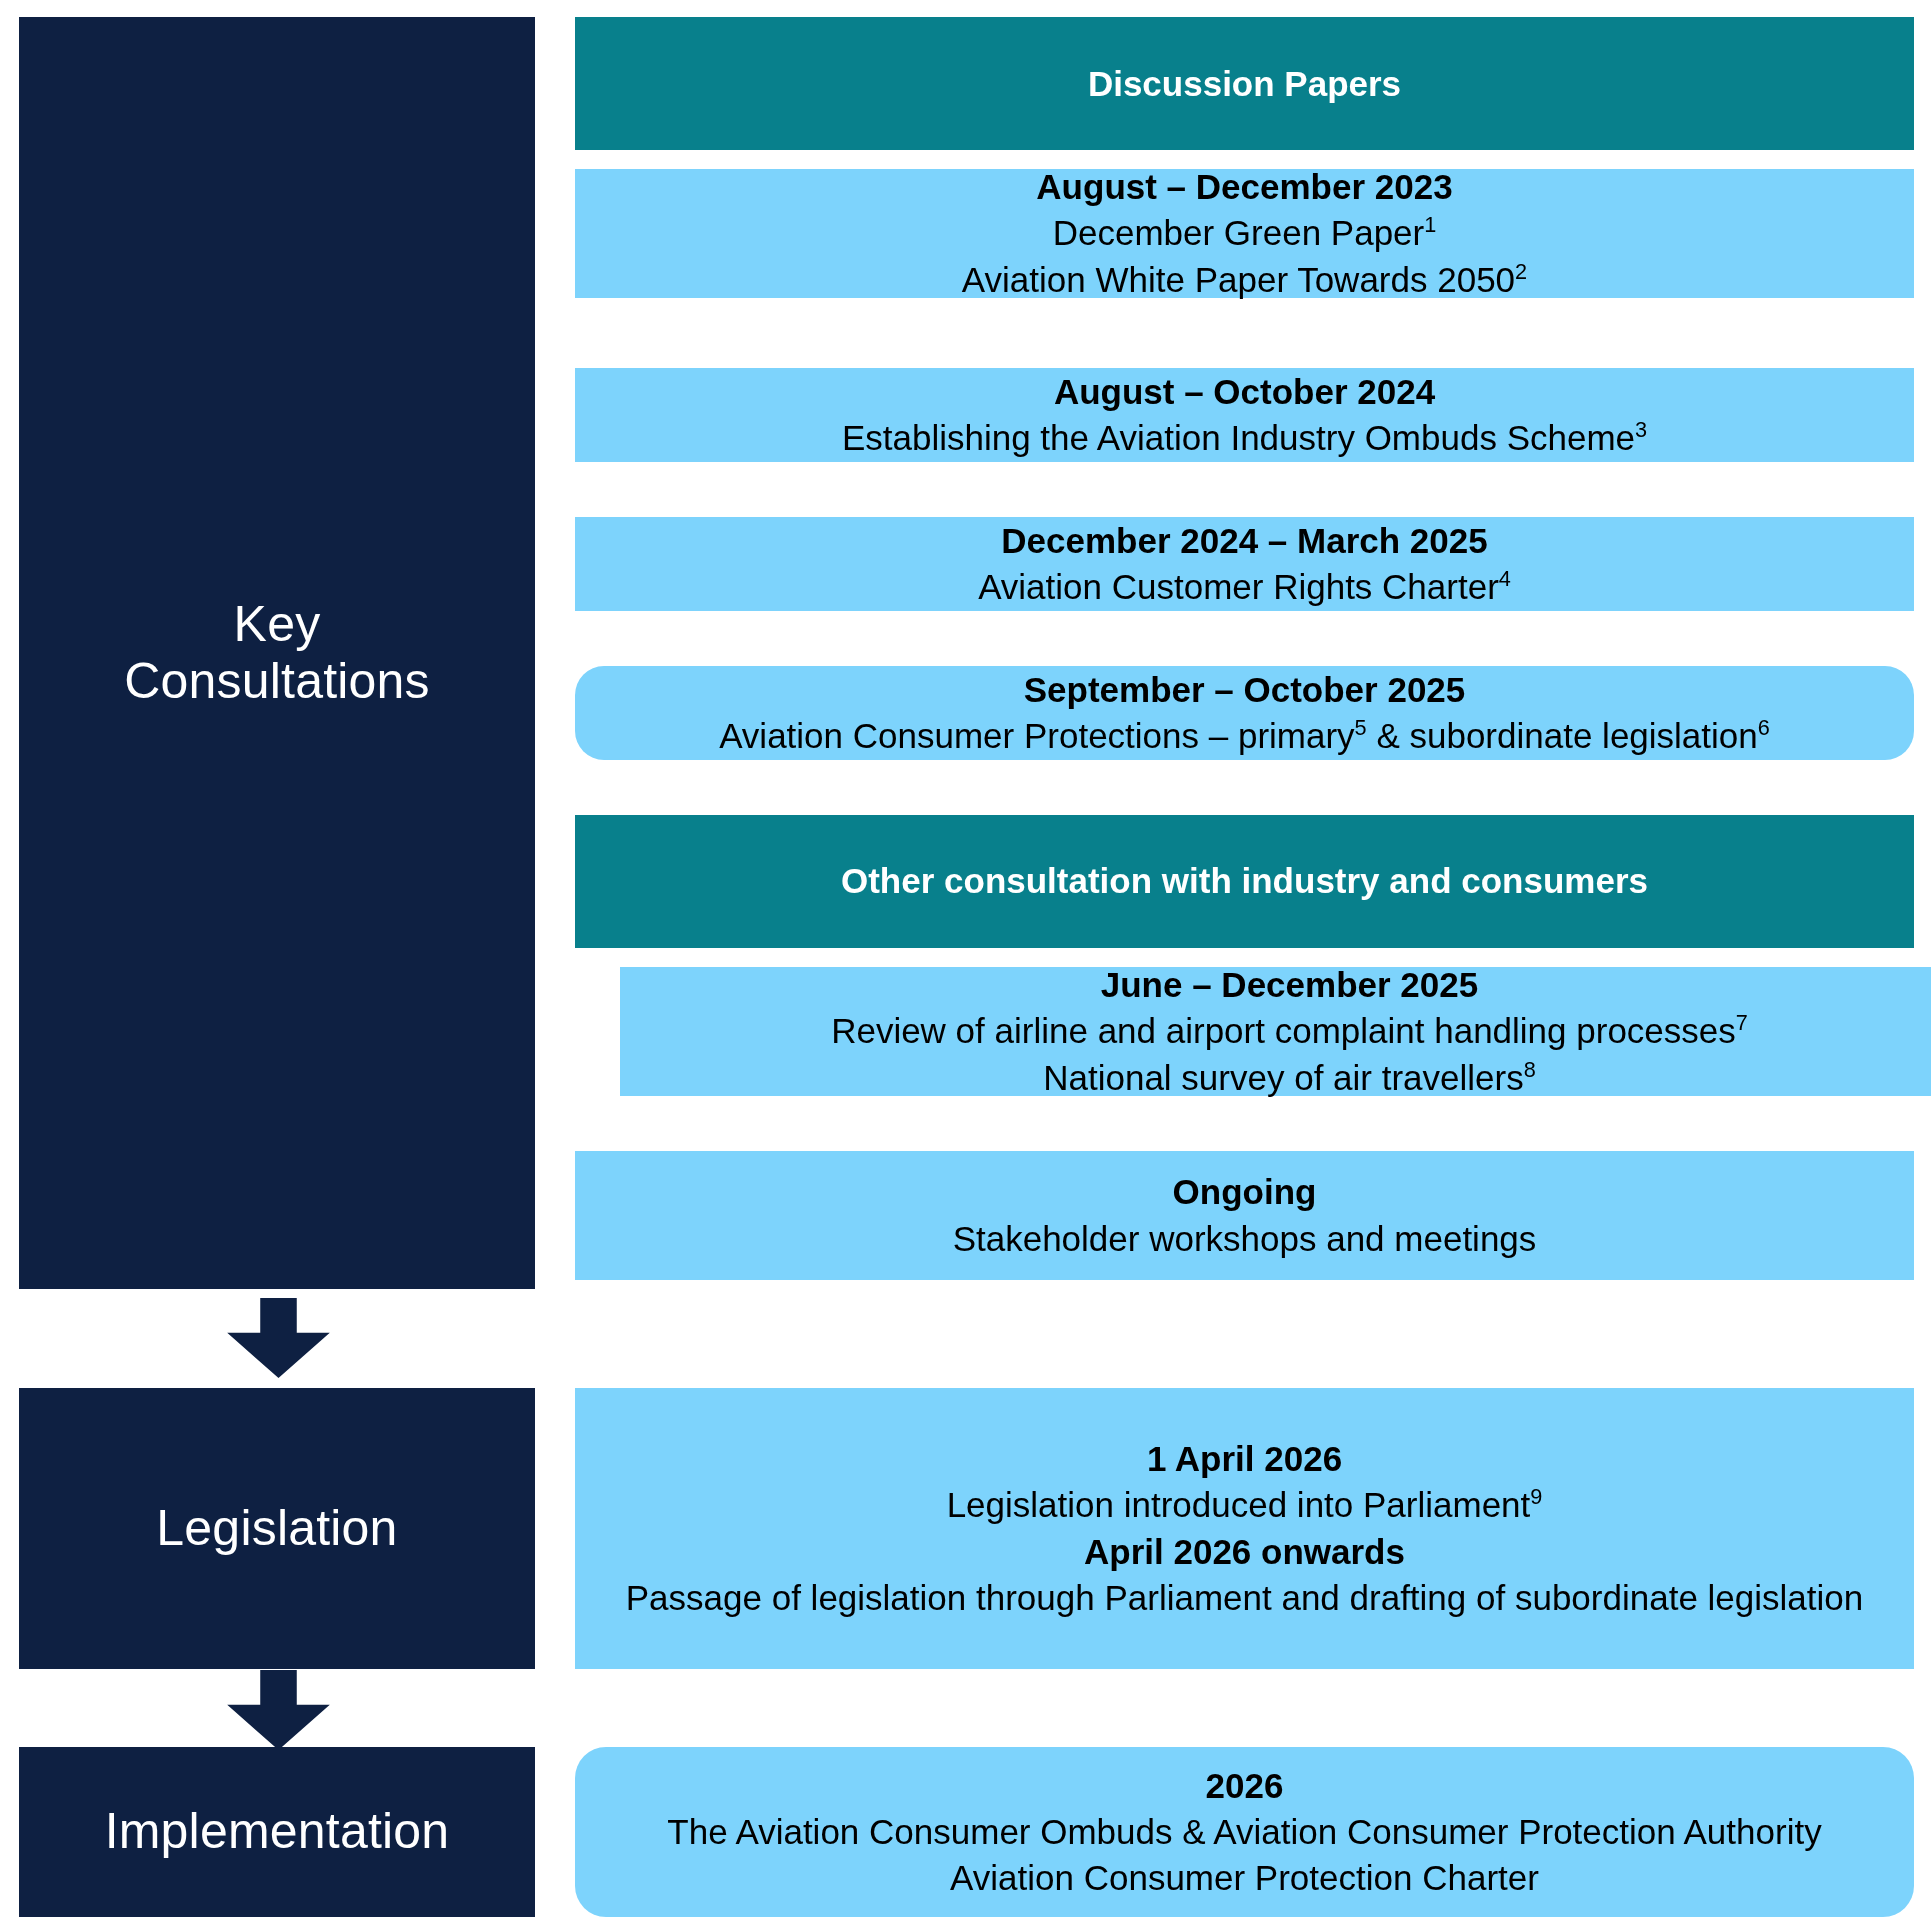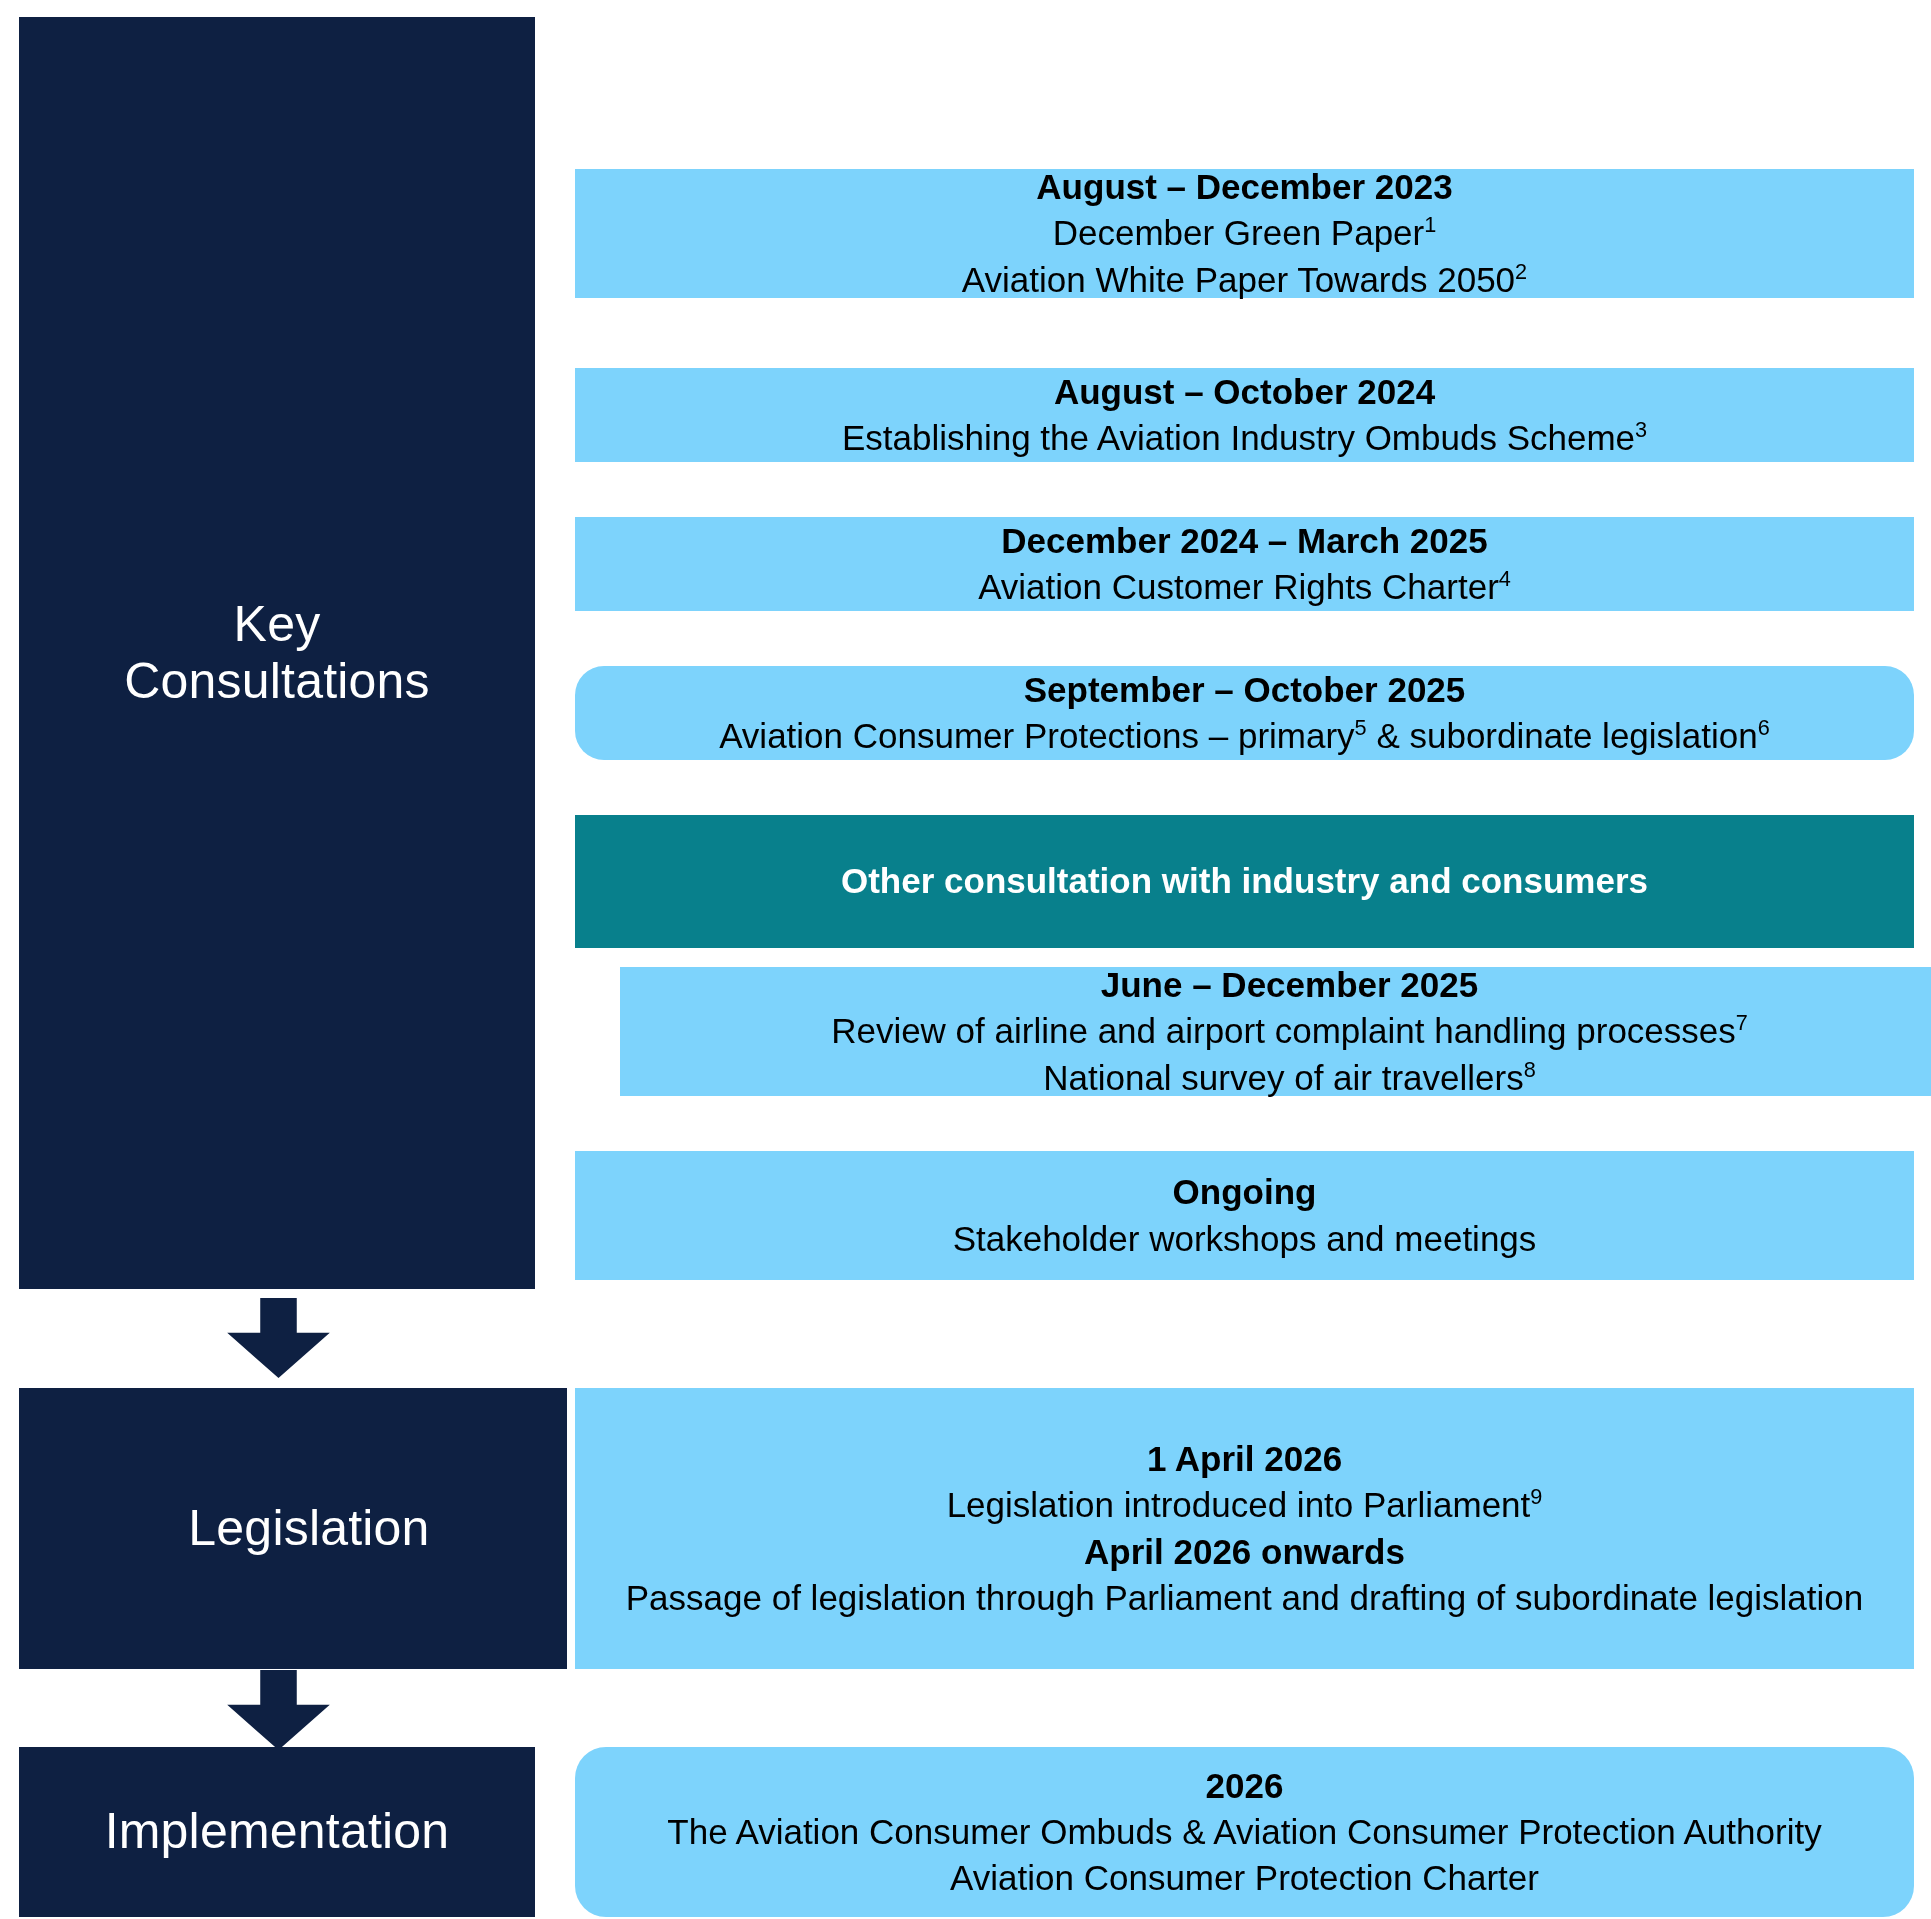--- a/index.html
+++ b/index.html
@@ -147,6 +147,9 @@
     <span>Implementation</span>
   </div>
 
+  <div class="content-box header" id="box-discussion-papers">
+    <div class="box-title">Discussion Papers</div>
+  </div>
 
   <div class="content-box item" id="box-aug-dec-2023">
     <div class="box-title">August – December 2023</div>

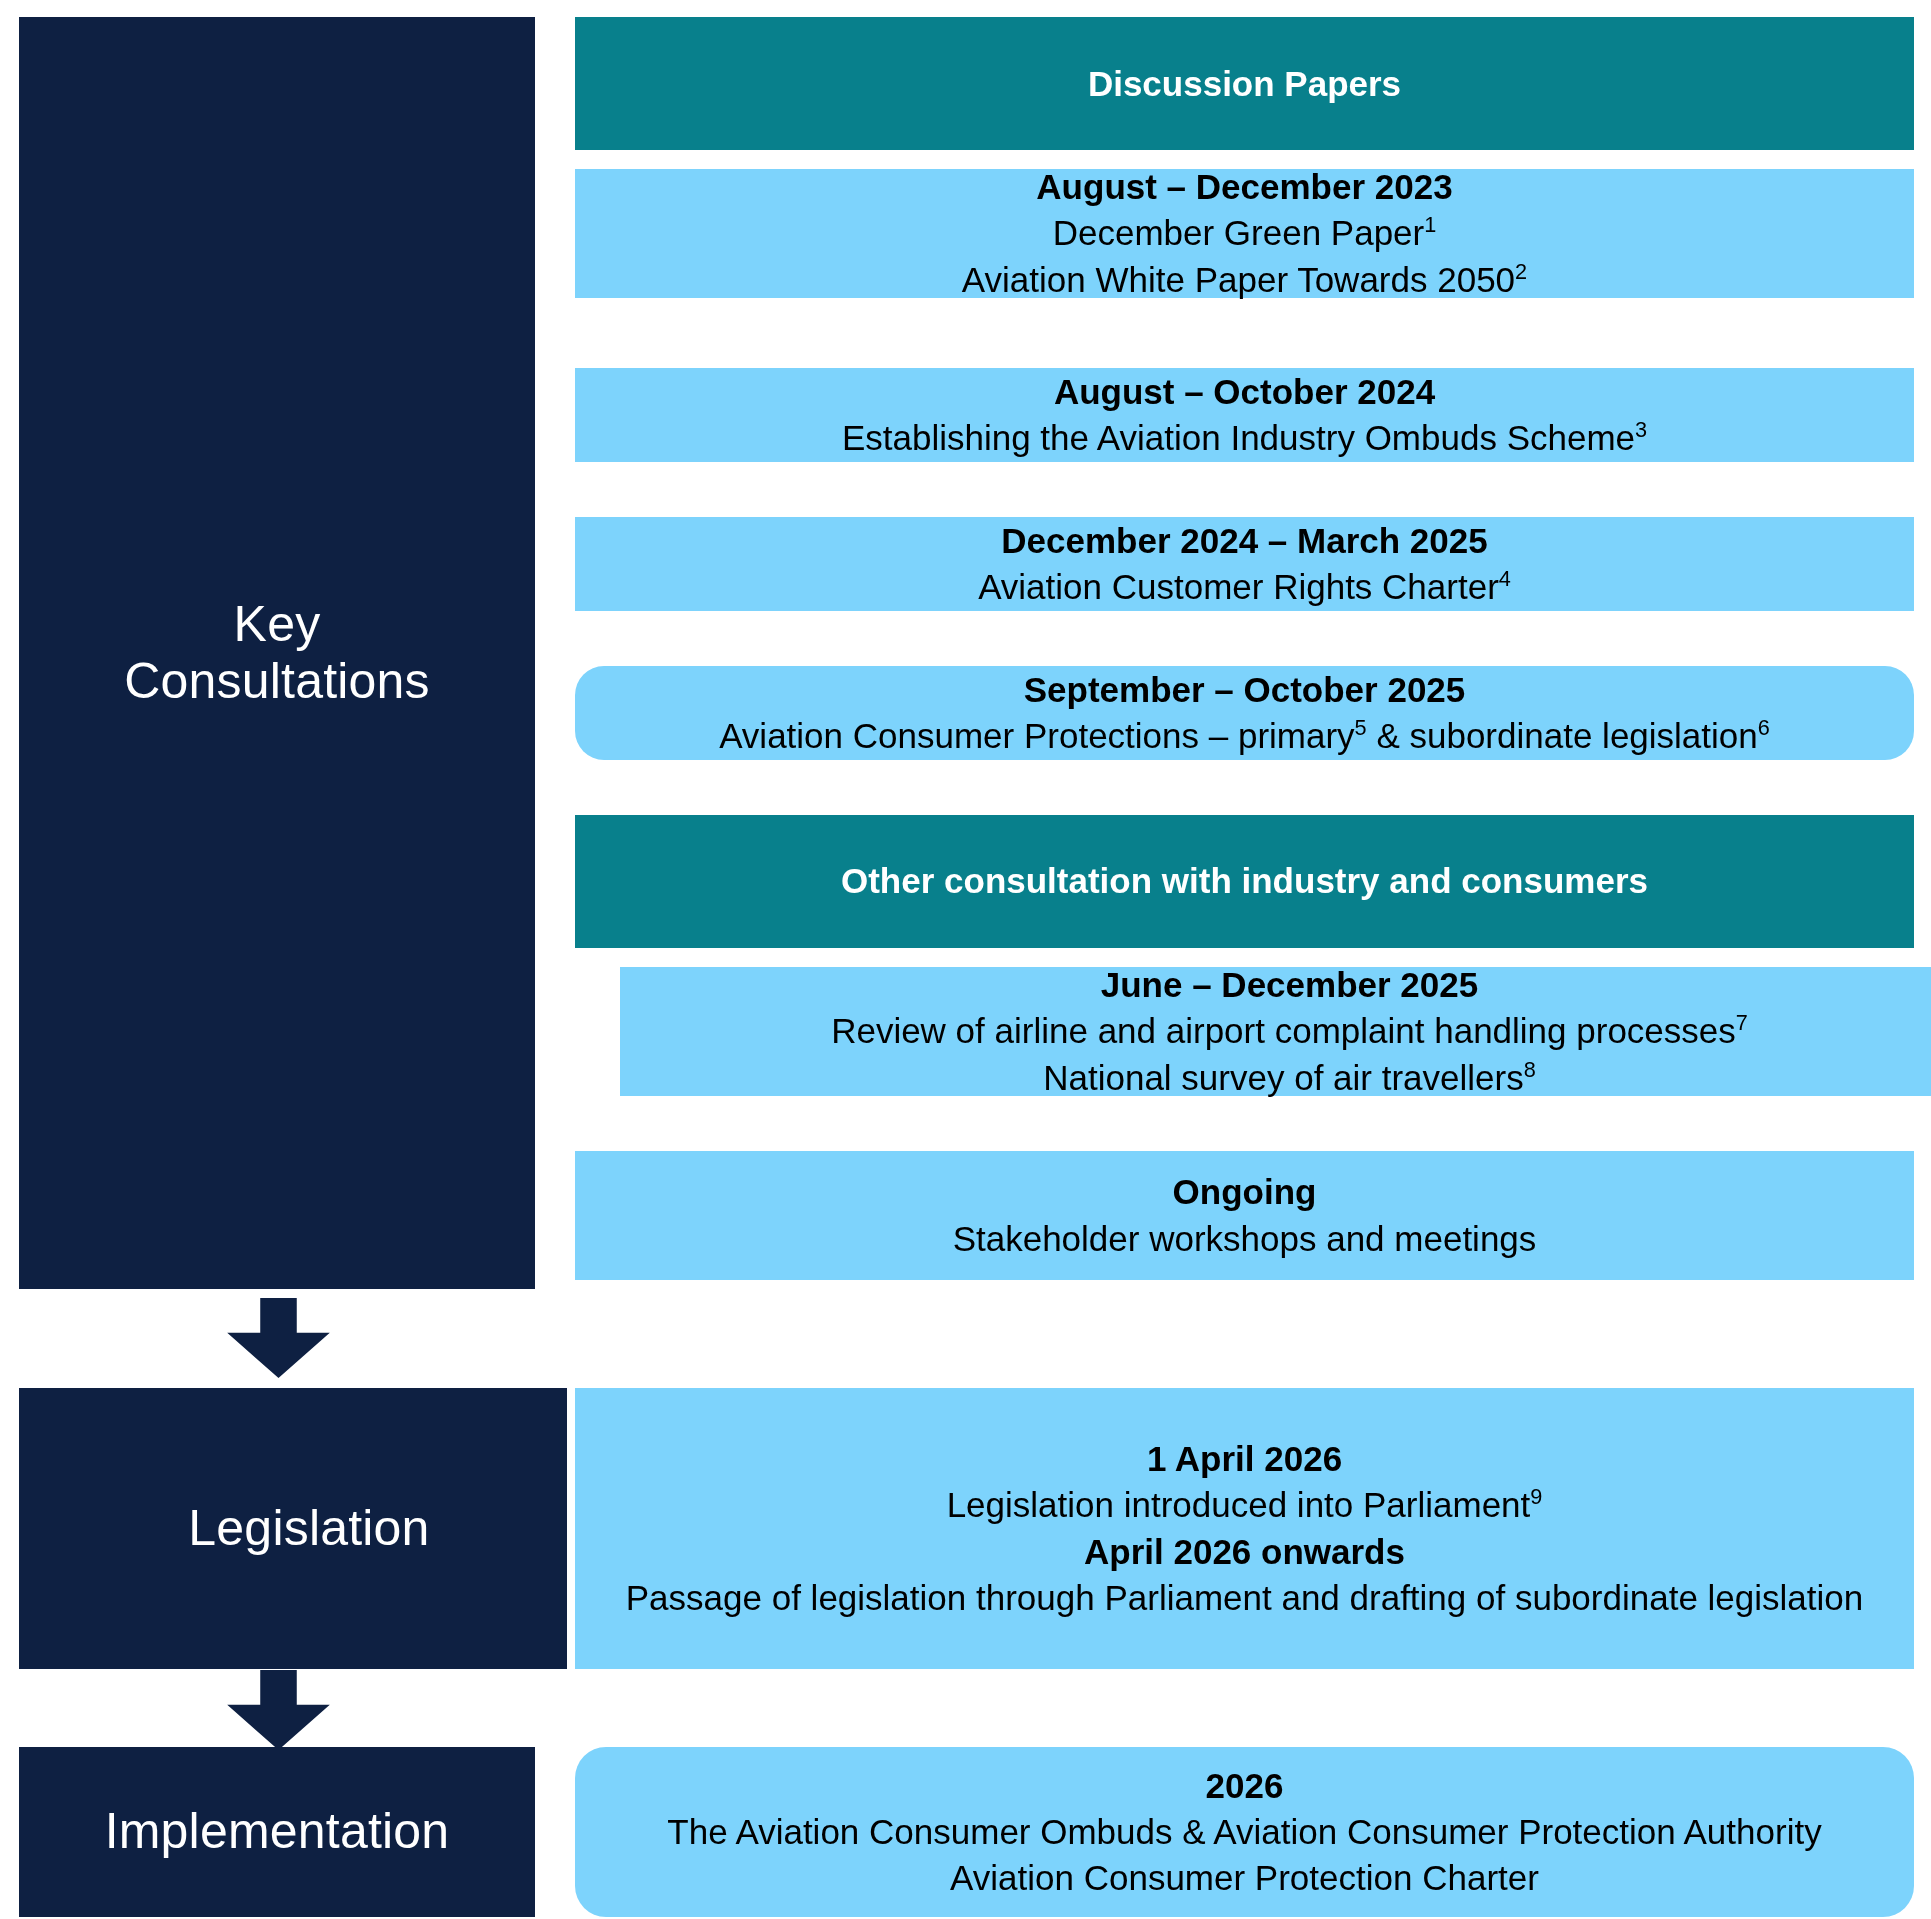--- a/index.html
+++ b/index.html
@@ -48,7 +48,6 @@
     width: 516px;
     height: 281px;
     font-size: 50px;
-    padding-left: 32px;
   }
   #stage-implementation {
     left: 19px;

